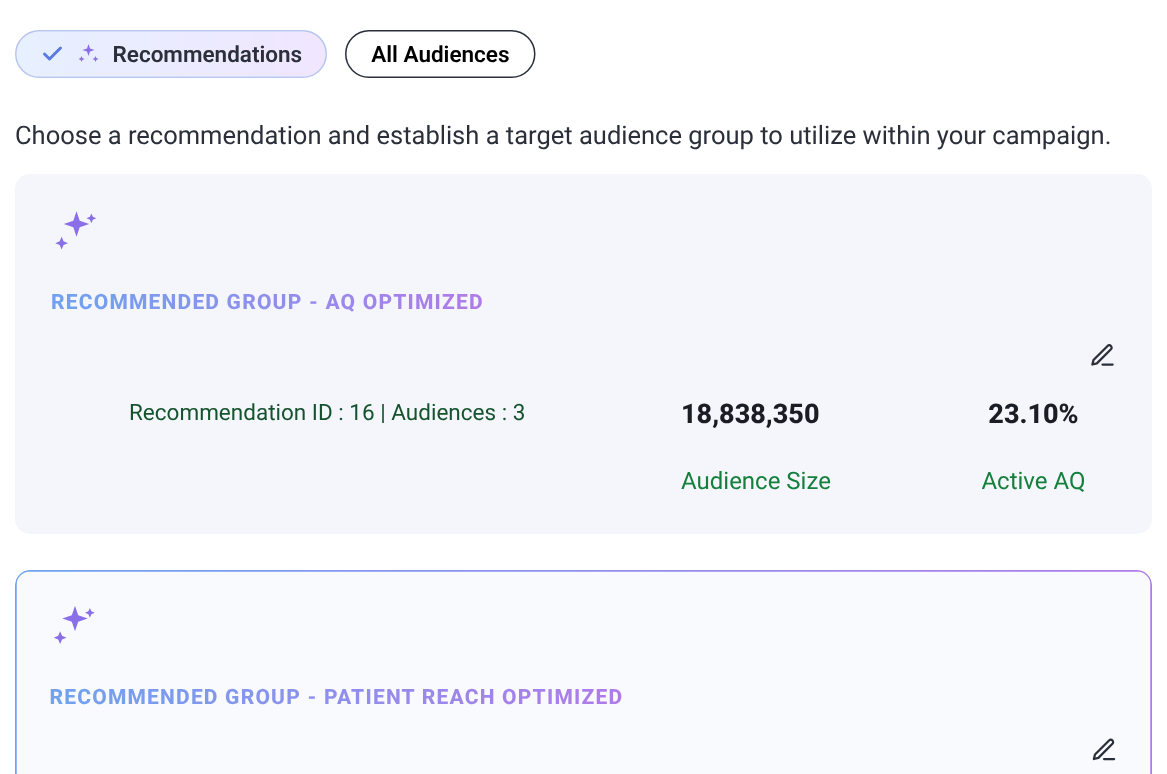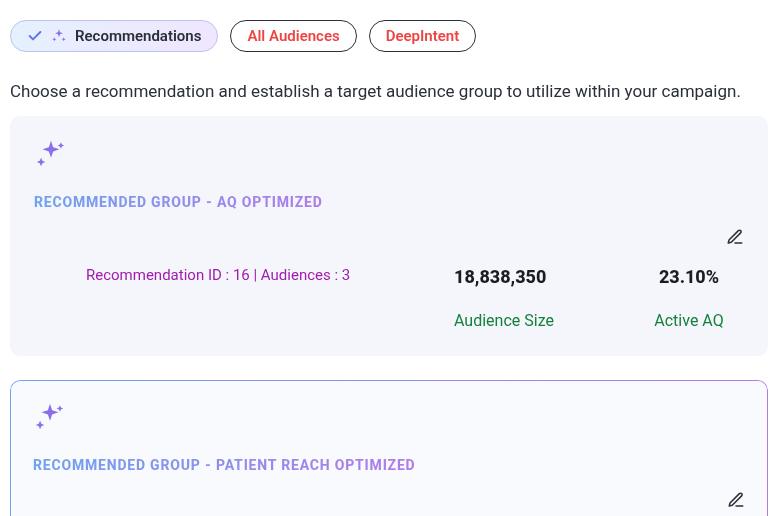--- a/index.html
+++ b/index.html
@@ -27,7 +27,7 @@
     padding: 6px 16px;
     font-size: 15px;
     font-weight: 600;
-    color: #ef4444;
+    color: #000000;
     background: #fff;
     cursor: pointer;
   }

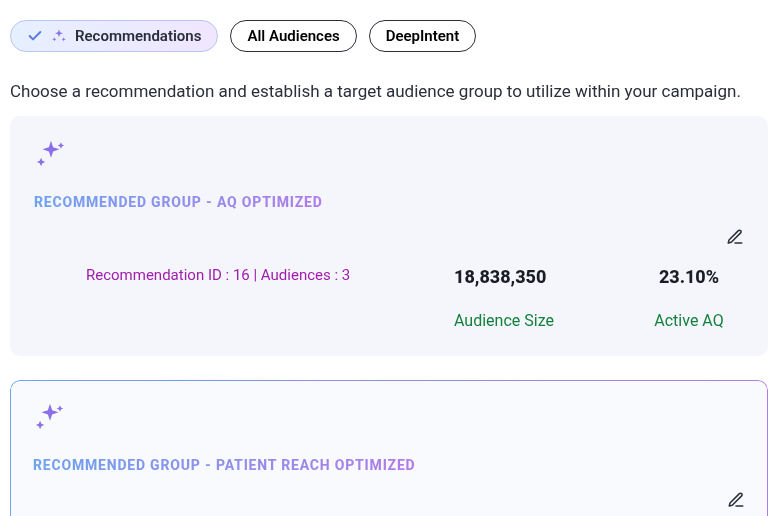--- a/index.html
+++ b/index.html
@@ -155,9 +155,6 @@
   <div class="tab">
     <span>All Audiences</span>
   </div>
-  <div class="tab">
-    <span>DeepIntent</span>
-  </div>
 </div>
 
 <p class="desc">Choose a recommendation and establish a target audience group to utilize within your campaign.</p>

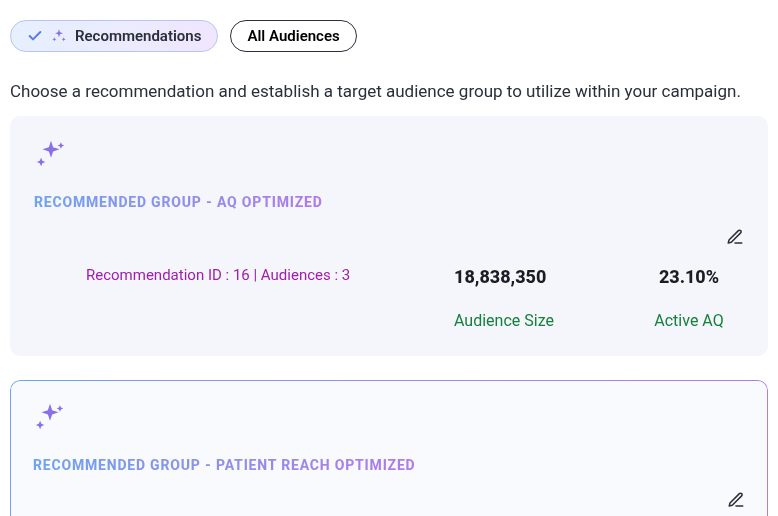--- a/index.html
+++ b/index.html
@@ -122,7 +122,7 @@
   }
   .meta {
     font-size: 15px;
-    color: #a21caf;
+    color: #14532d;
   }
   .value {
     font-size: 18px;

